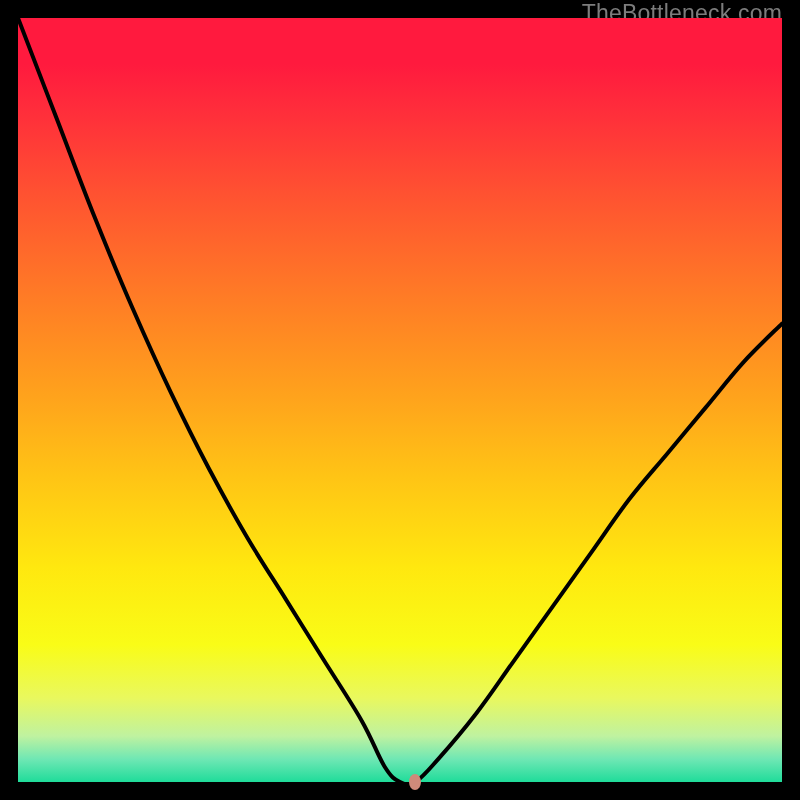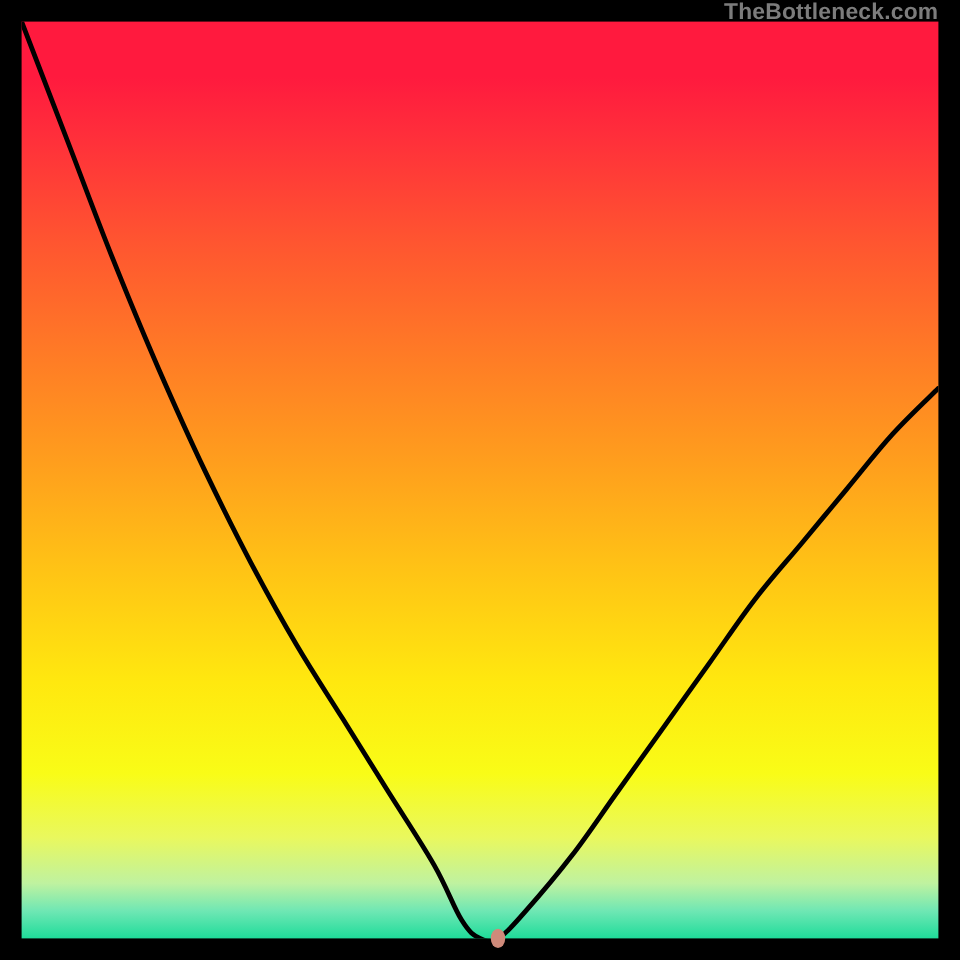--- a/index.html
+++ b/index.html
@@ -43,8 +43,8 @@
     top: 0px;
     right: 18px;
     color: #7c7c7c;
-    font-size: 19px;
-    font-weight: 700;
+    font-size: 23px;
+    font-weight: 400;
     letter-spacing: 0.2px;
     user-select: none;
   }

